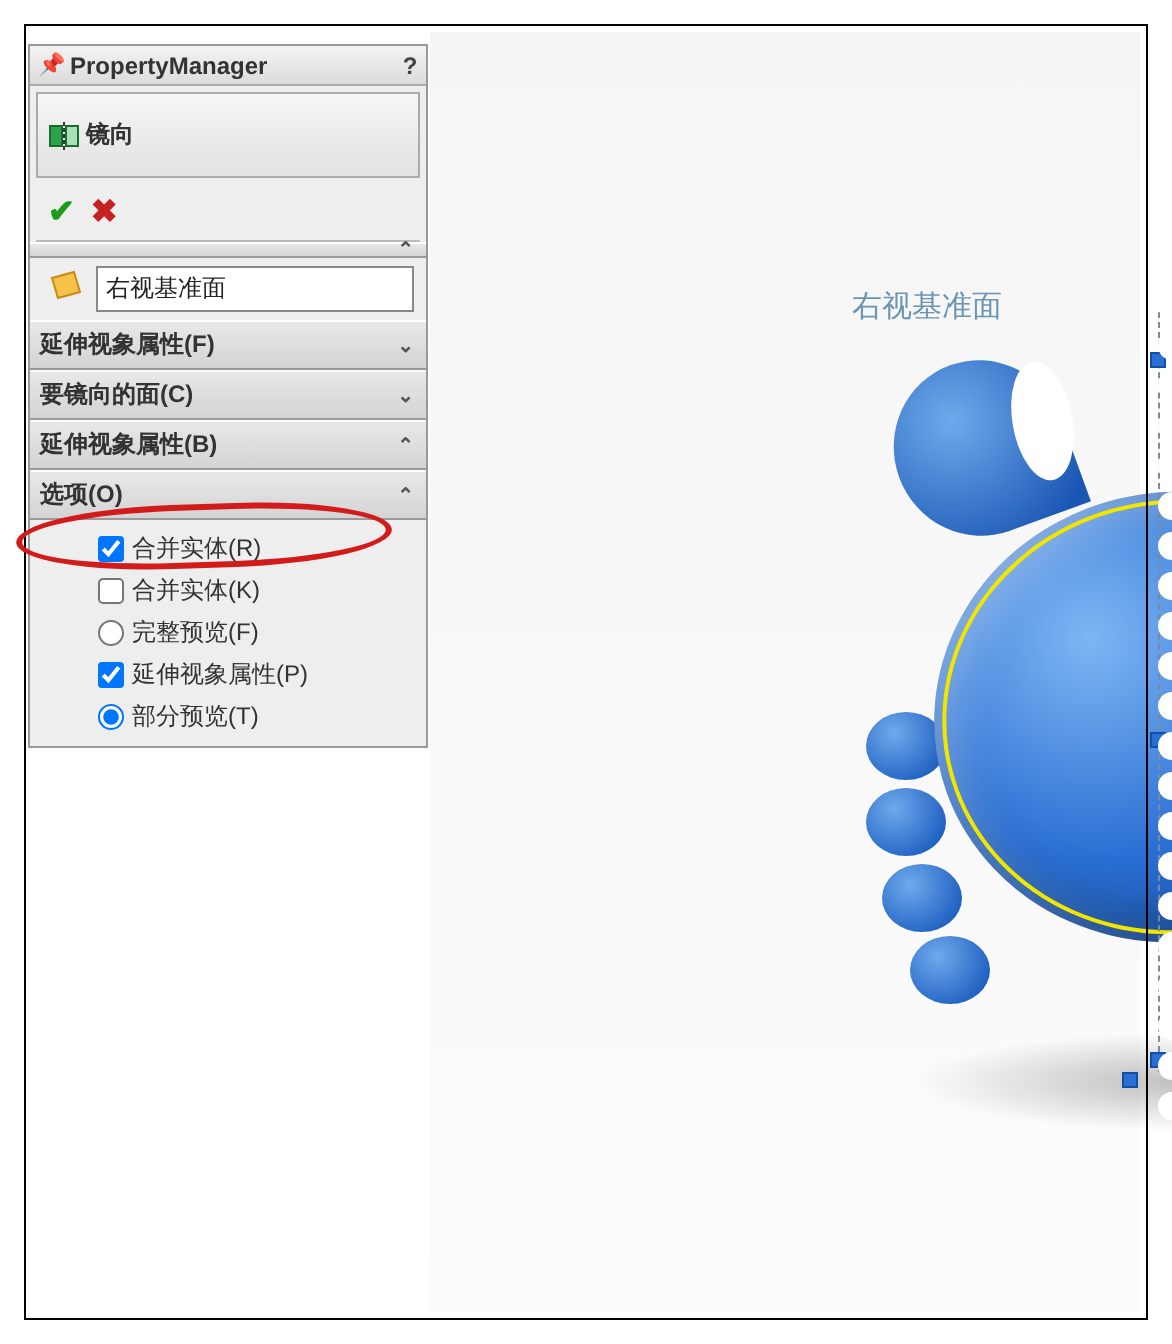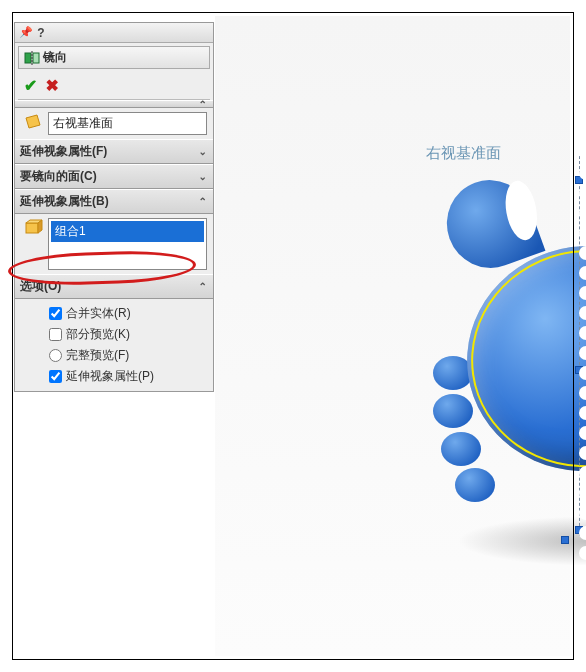--- a/index.html
+++ b/index.html
@@ -205,6 +205,7 @@
 <div class="panel">
   <div class="panel-titlebar">
     <span class="pushpin">📌</span>
+    <span class="title">PropertyManager</span>
     <span class="qmark">?</span>
   </div>
 

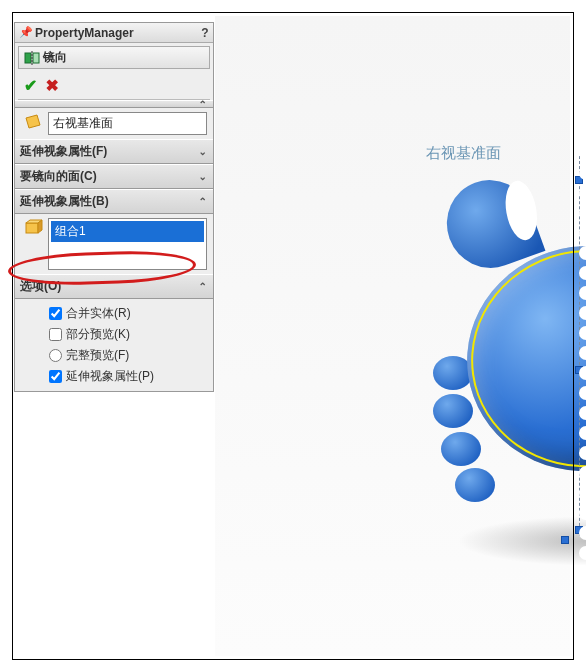--- a/index.html
+++ b/index.html
@@ -41,7 +41,7 @@
       display:flex; align-items:center;
       background: linear-gradient(#f6f6f6,#e2e2e2);
       border: 1px solid #aaa; margin: 3px;
-      padding: 2px 4px;
+      padding: 12px 4px;
     }
     .feature-header .icon { width:18px; height:16px; display:inline-flex; align-items:center; justify-content:center; }
     .feature-header .label { font-weight:bold; color:#333; padding-left: 2px; }

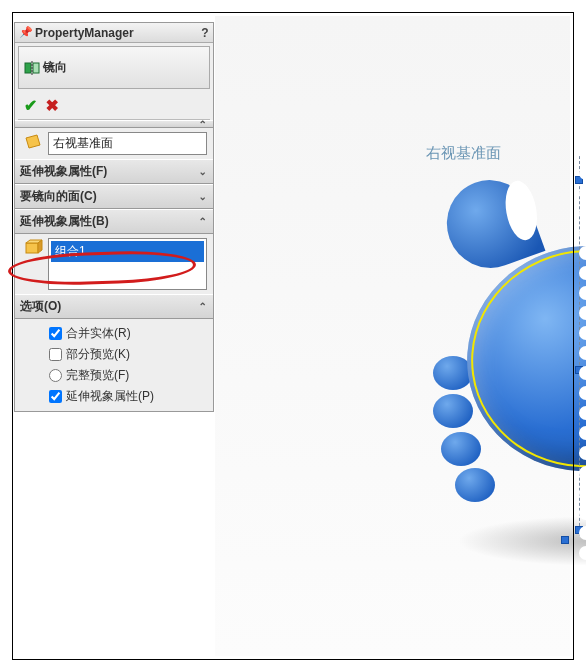--- a/index.html
+++ b/index.html
@@ -254,20 +254,6 @@
   <div class="section-header">
     <span>延伸视象属性(B)</span>
     <span class="chev">⌃</span>
-  </div>
-  <div class="section-body">
-    <div class="select-row">
-      <span class="row-icon">
-        <svg width="20" height="18" viewBox="0 0 20 18">
-          <rect x="3" y="4" width="12" height="10" fill="#f6c34a" stroke="#c78a12"></rect>
-          <polygon points="3,4 7,1 19,1 15,4" fill="#f9d77a" stroke="#c78a12"></polygon>
-          <polygon points="15,4 19,1 19,11 15,14" fill="#d89a2a" stroke="#c78a12"></polygon>
-        </svg>
-      </span>
-      <div class="listbox tall">
-        <div class="selected">组合1</div>
-      </div>
-    </div>
   </div>
 
   <div class="section-header">

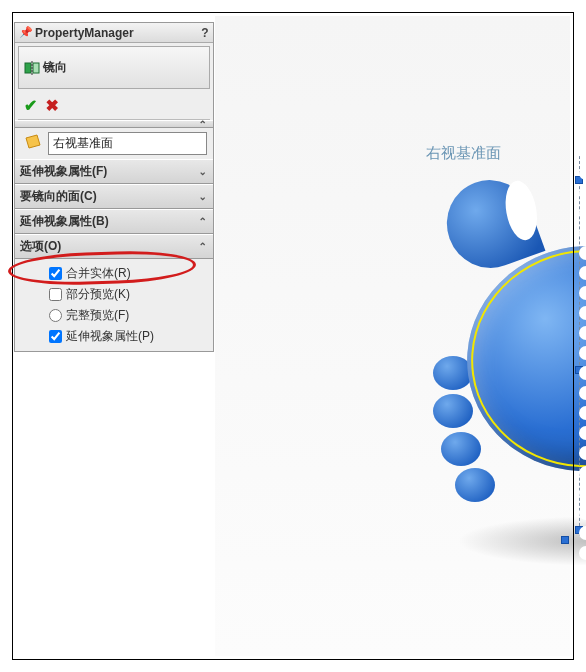--- a/index.html
+++ b/index.html
@@ -267,7 +267,7 @@
     </label>
     <label class="opt-row">
       <input type="checkbox" style="">
-      <span>部分预览(K)</span>
+      <span>合并实体(K)</span>
     </label>
     <label class="opt-row">
       <input type="radio" name="preview" style="">

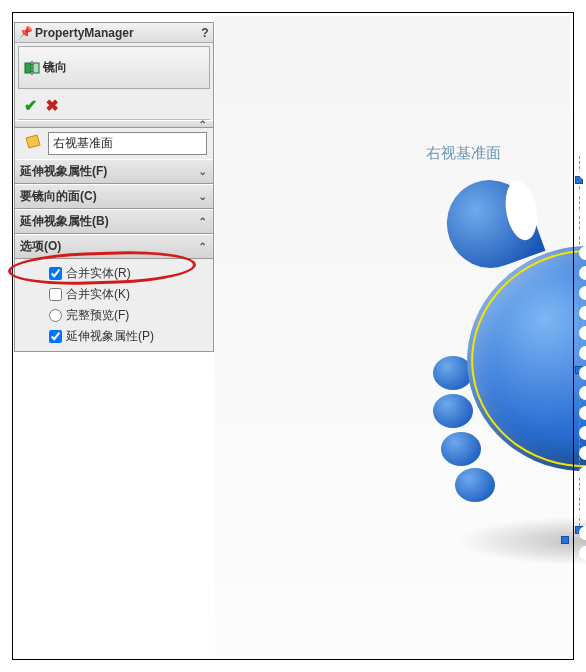--- a/index.html
+++ b/index.html
@@ -276,6 +276,10 @@
     <label class="opt-row">
       <input type="checkbox" checked="" style="">
       <span>延伸视象属性(P)</span>
+    </label>
+    <label class="opt-row">
+      <input type="radio" name="preview" checked="" style="">
+      <span>部分预览(T)</span>
     </label>
   </div>
 </div>

